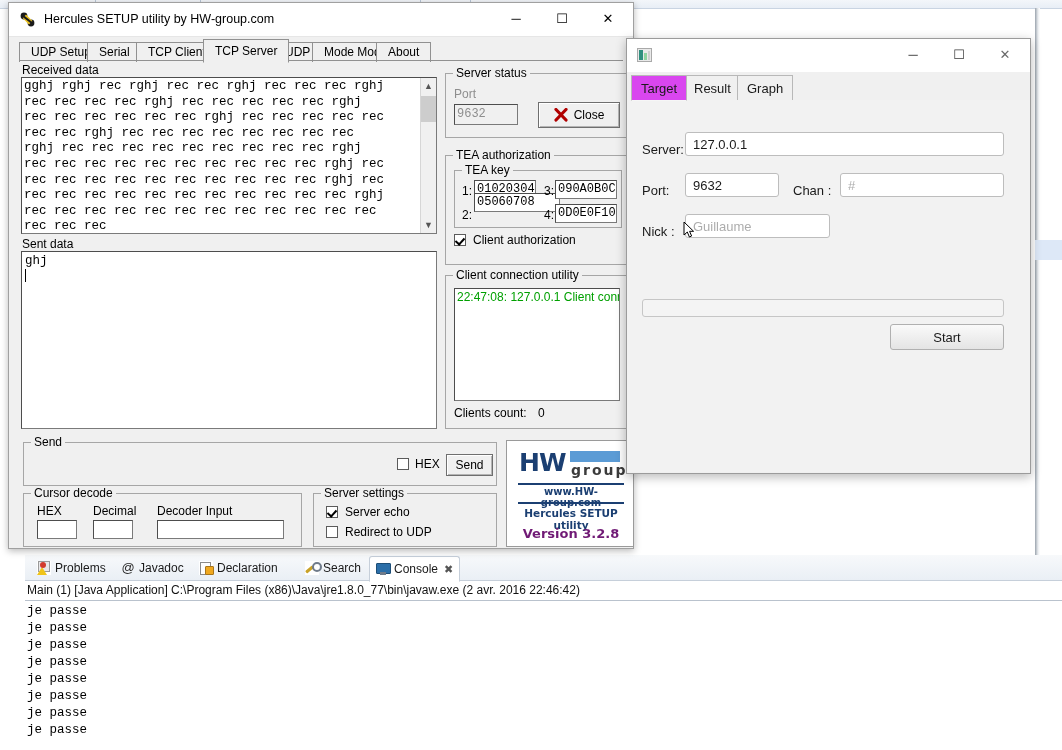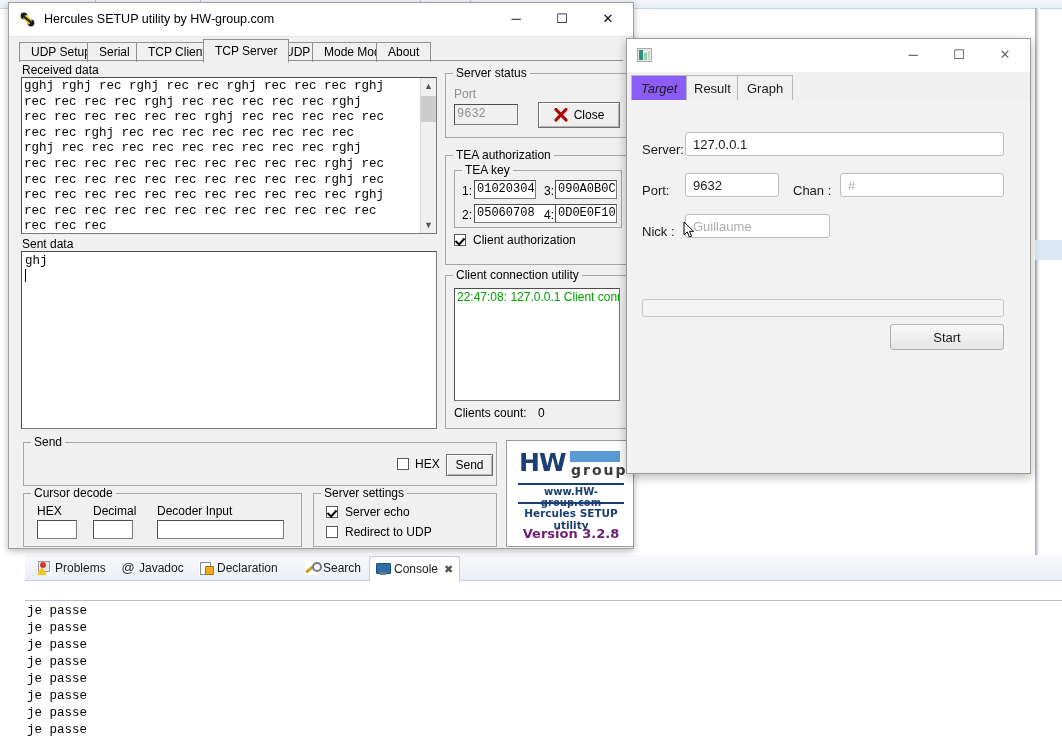--- a/index.html
+++ b/index.html
@@ -237,7 +237,7 @@
     font-size:13px;color:#1a1a1a;background:#f0f0f0;
     border:1px solid #b8b8b8;border-bottom:none;box-sizing:border-box;white-space:nowrap;
   }
-  .jtab.active{background:#8b5cf6;border-bottom:1px solid #f6f6f6;z-index:3;height:26px;line-height:25px;font-style:italic;}
+  .jtab.active{background:#d946ef;border-bottom:1px solid #f6f6f6;z-index:3;height:26px;line-height:25px;}
 
   #jw-body{position:absolute;left:0;top:61px;width:403px;height:372px;background:#f2f2f2;}
   .jlbl{position:absolute;font-size:13px;color:#1a1a1a;white-space:nowrap;}

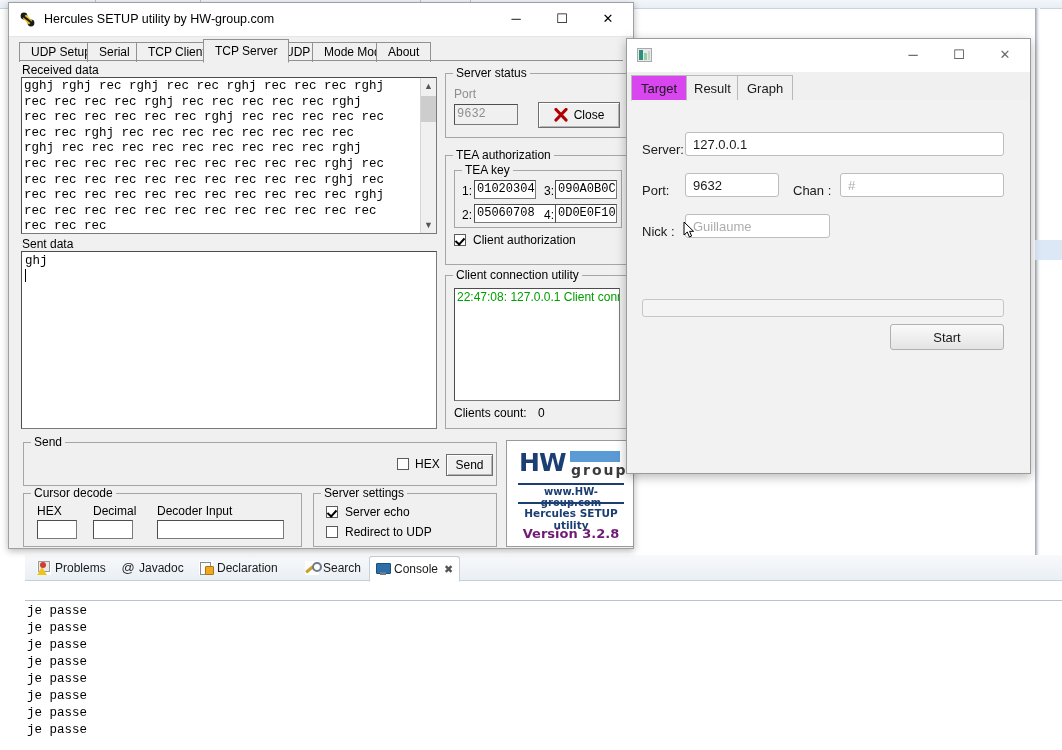--- a/index.html
+++ b/index.html
@@ -380,7 +380,7 @@
       <div class="lbl" style="left:7px;top:13px;">1:</div>
       <div class="tbox" style="left:19px;top:9px;width:62px;height:19px;line-height:15px;">01020304</div>
       <div class="lbl" style="left:7px;top:37px;">2:</div>
-      <div class="tbox" style="left:19px;top:33px;width:86px;height:19px;line-height:15px;">05060708</div>
+      <div class="tbox" style="left:19px;top:22px;width:86px;height:19px;line-height:15px;">05060708</div>
       <div class="lbl" style="left:89px;top:13px;">3:</div>
       <div class="tbox" style="left:100px;top:9px;width:62px;height:19px;line-height:15px;">090A0B0C</div>
       <div class="lbl" style="left:89px;top:37px;">4:</div>

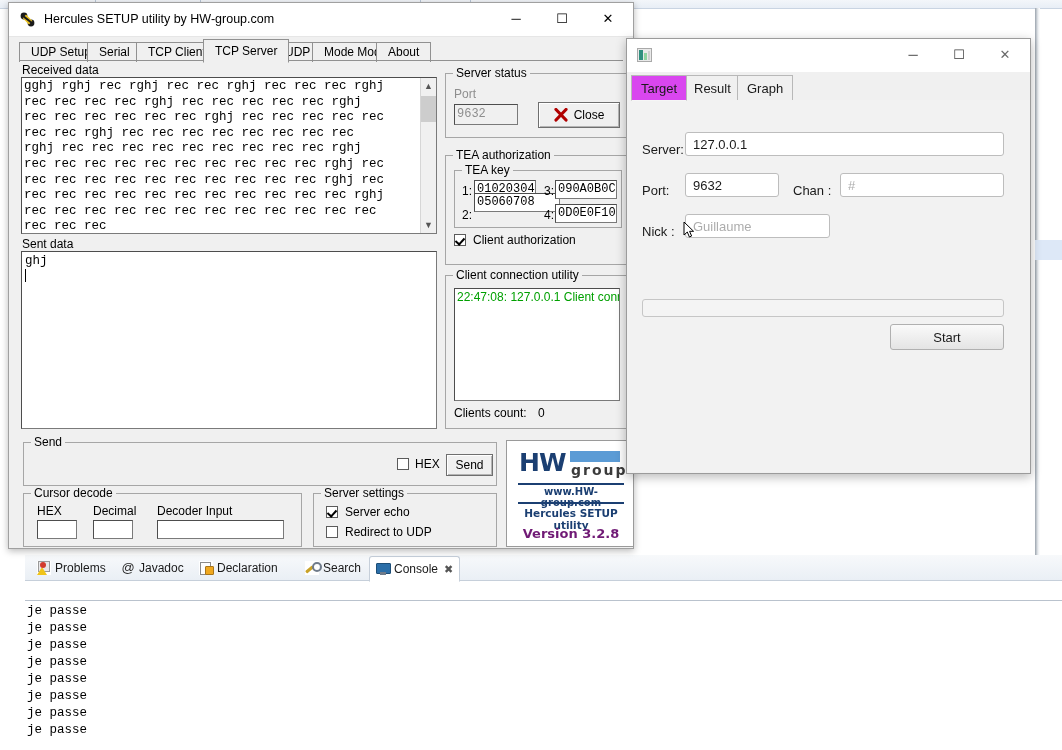--- a/index.html
+++ b/index.html
@@ -298,6 +298,7 @@
       <span class="closex">✖</span>
     </div>
   </div>
+  <div id="console-launch">Main (1) [Java Application] C:\Program Files (x86)\Java\jre1.8.0_77\bin\javaw.exe (2 avr. 2016 22:46:42)</div>
   <div id="console-launch-underline"></div>
   <div id="console-output">
     <div class="line">je passe</div>

